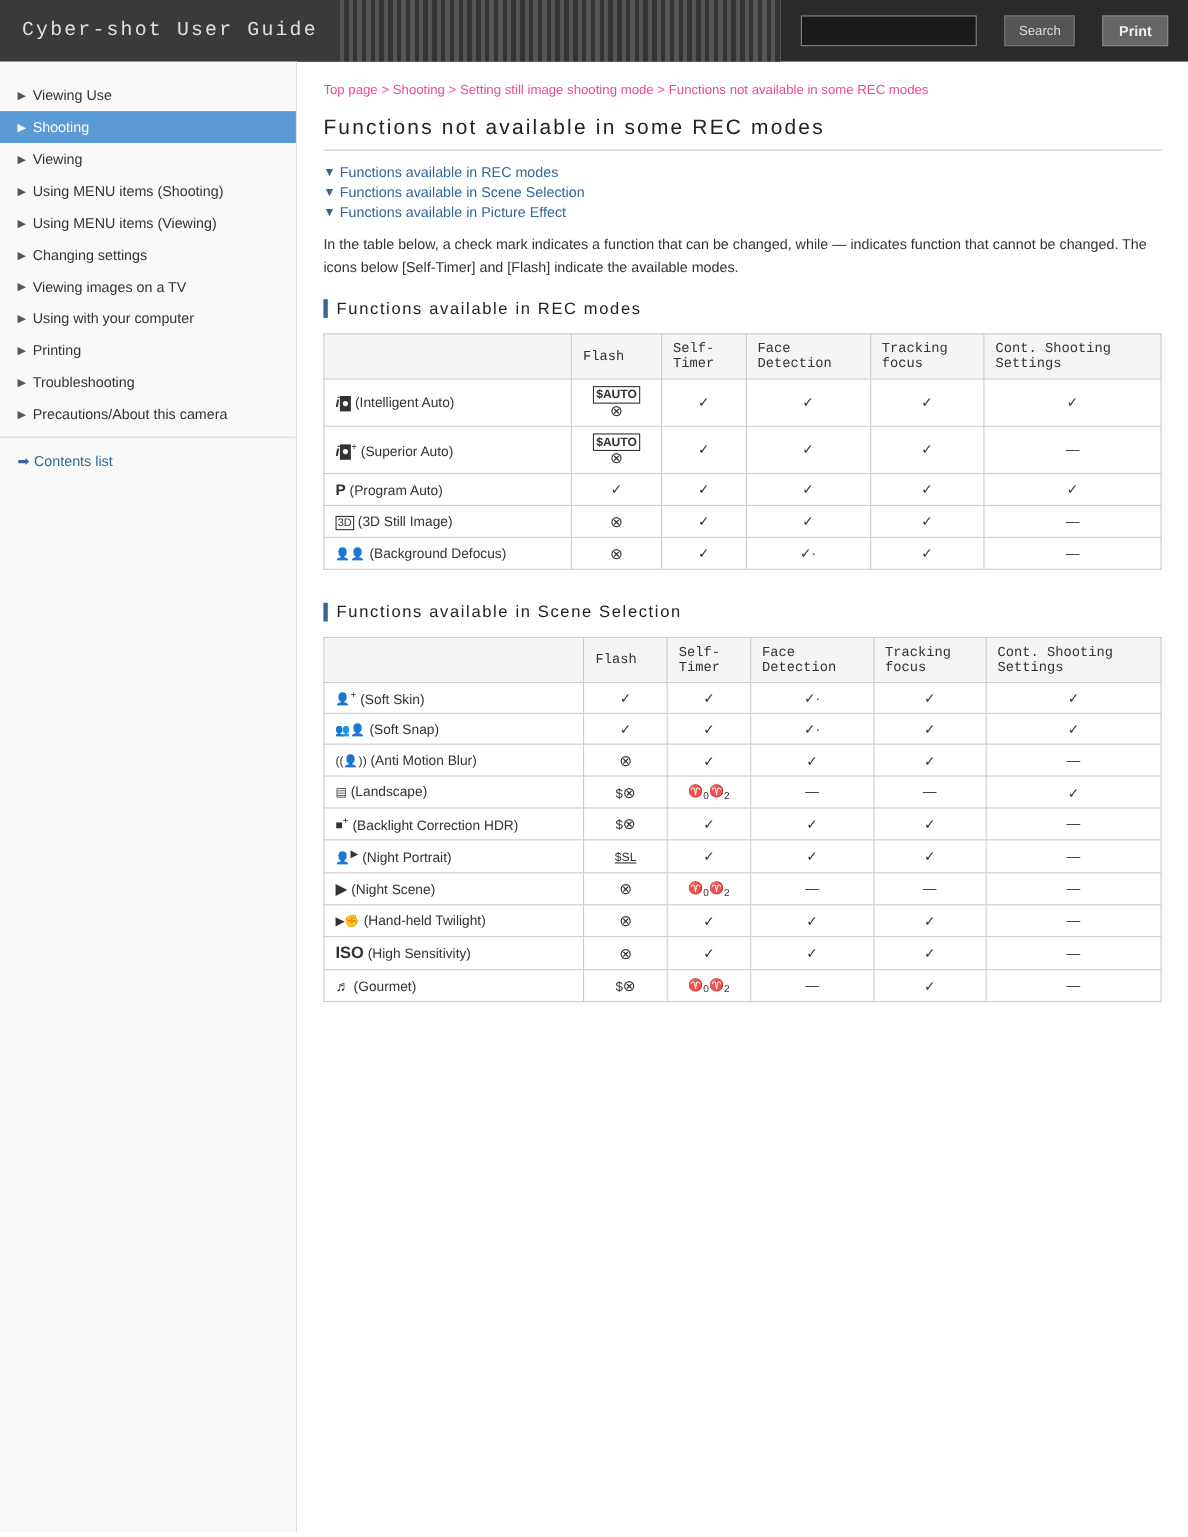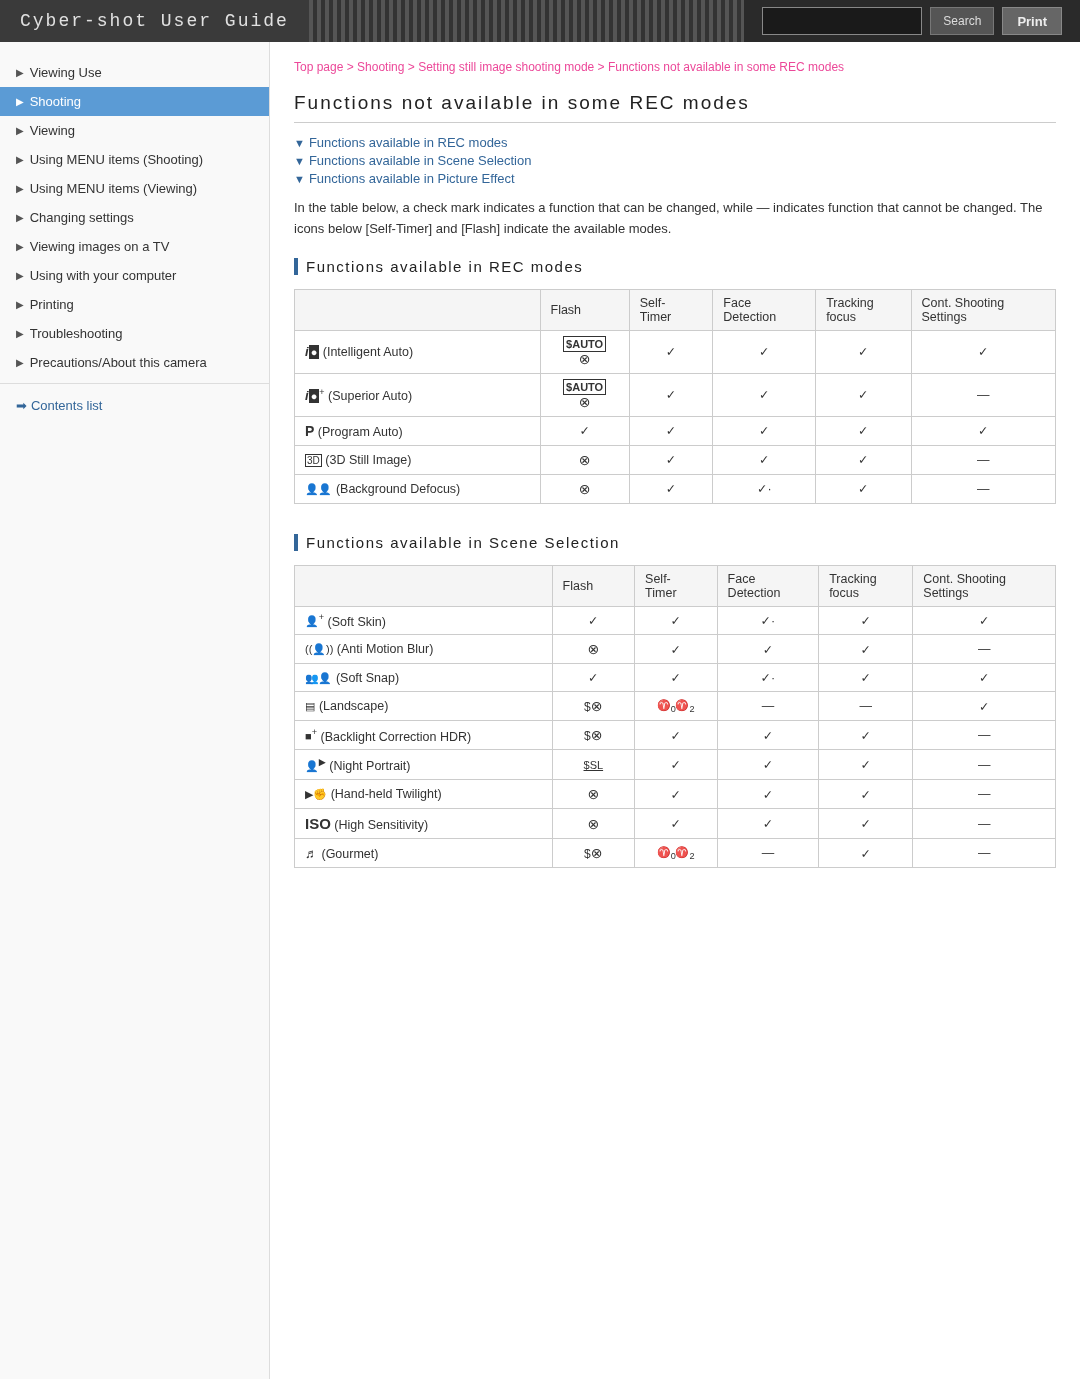--- a/index.html
+++ b/index.html
@@ -11,7 +11,7 @@
       padding: 0;
       display: flex;
       align-items: stretch;
-      height: 42px;
+      height: 56px;
     }
     .header-title-area {
       background: #3a3a3a;

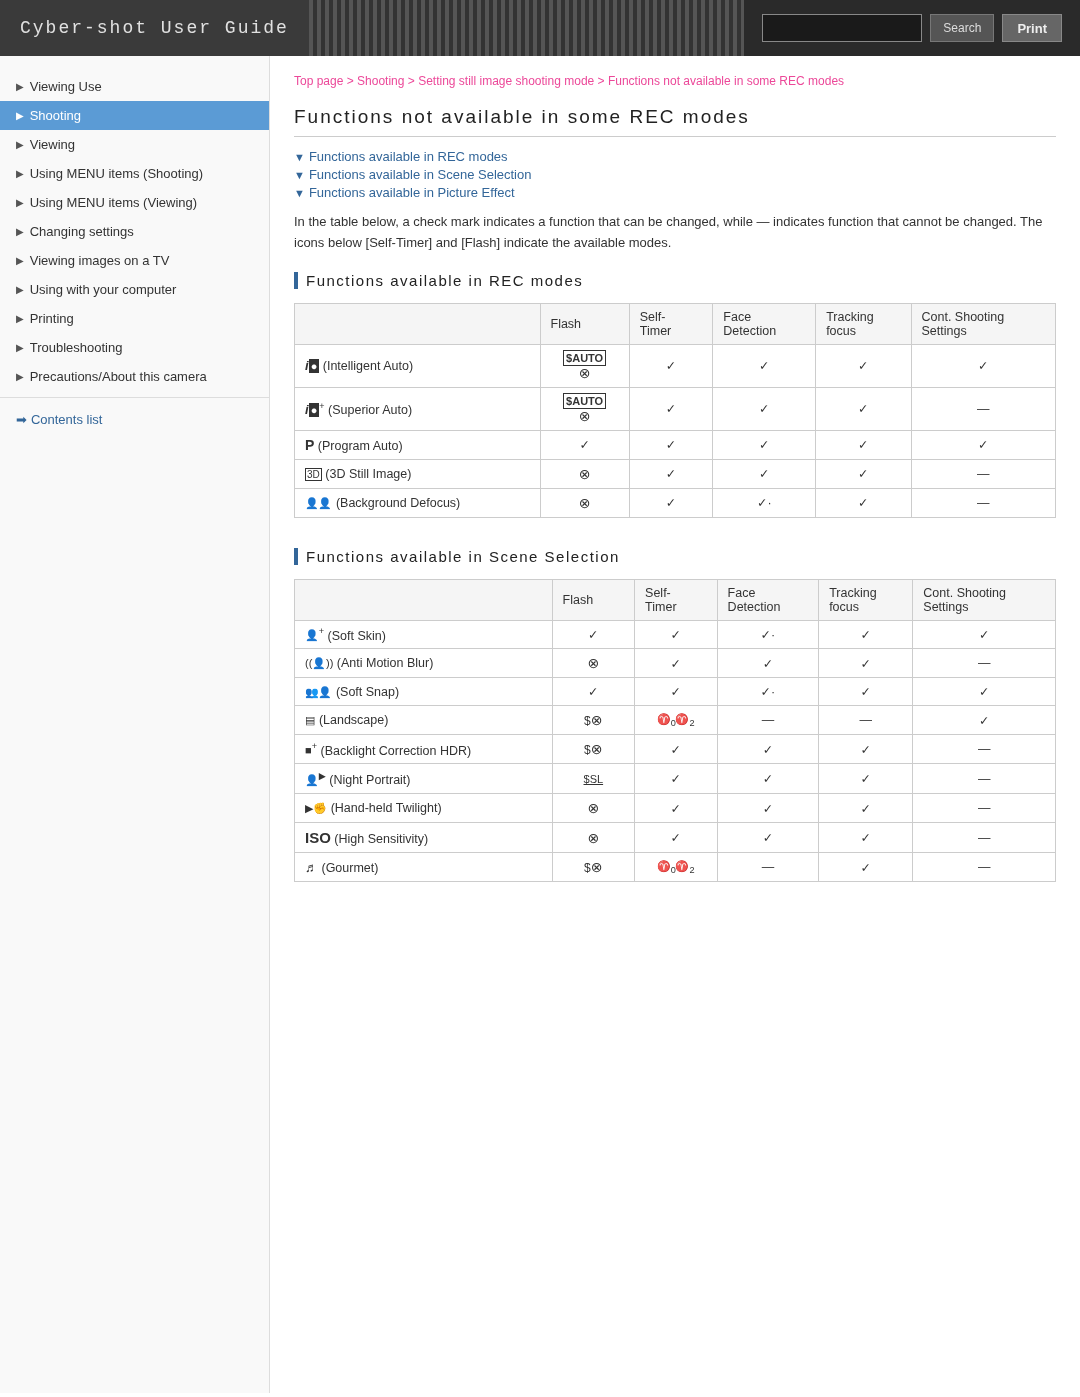--- a/index.html
+++ b/index.html
@@ -38,7 +38,7 @@
     .header-search-area {
       display: flex;
       align-items: center;
-      gap: 8px;
+      gap: 25px;
       padding: 0 18px;
     }
     .search-input {

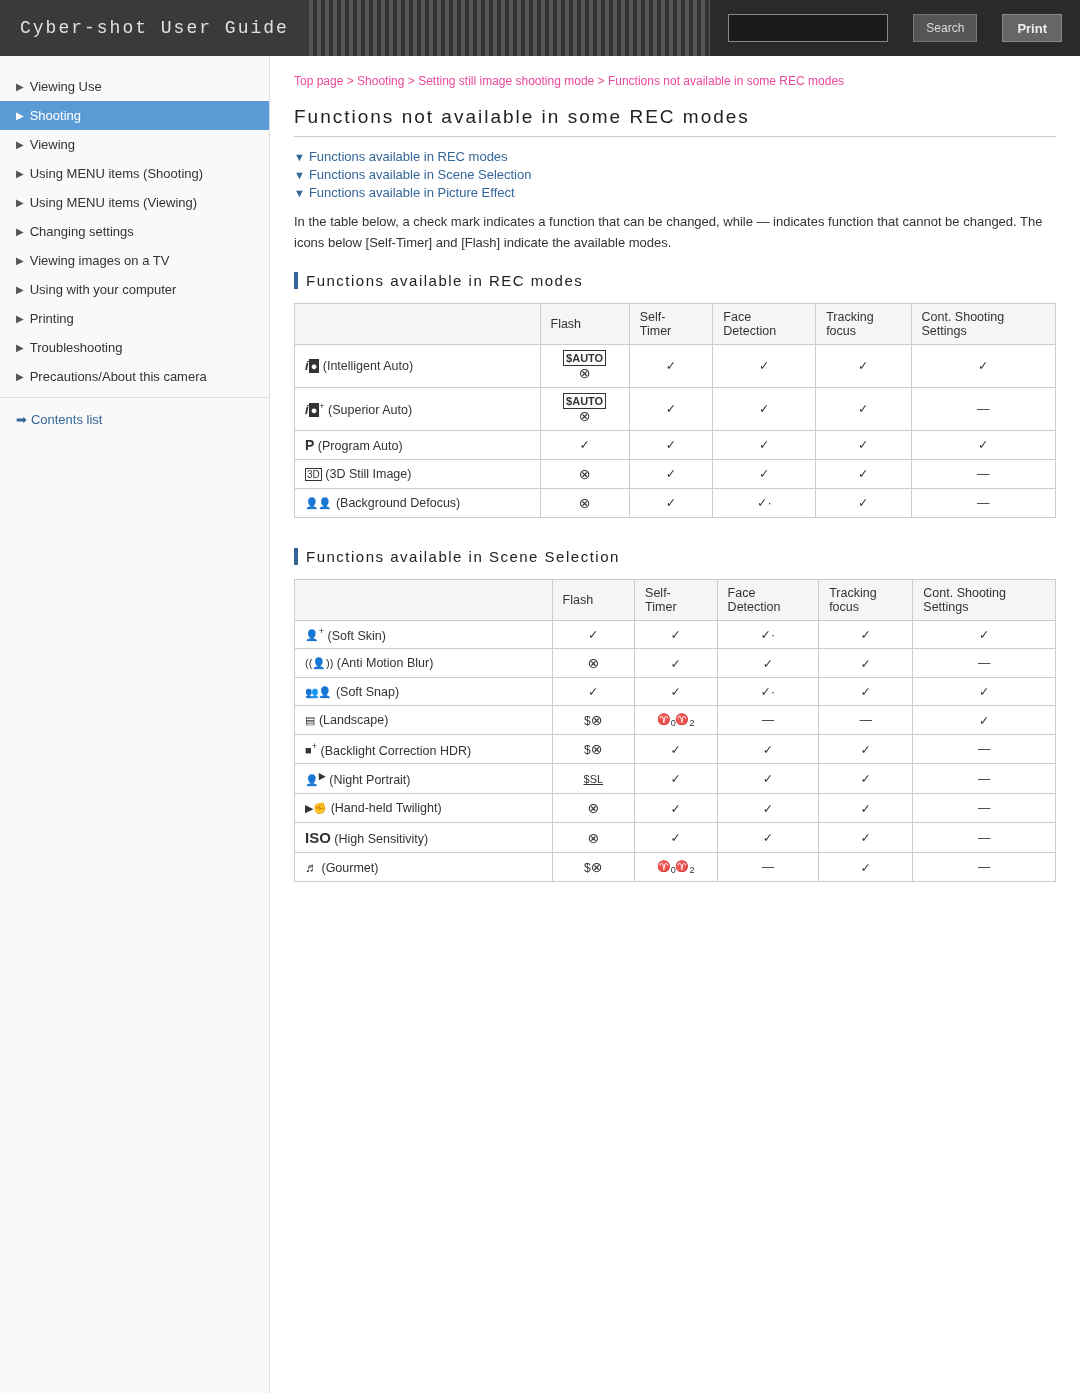--- a/index.html
+++ b/index.html
@@ -219,7 +219,7 @@
       margin-top: 38px;
     }
     .col-name { min-width: 130px; }
-    .col-narrow { min-width: 60px; }
+    .col-narrow { min-width: 60px; font-family: Liberation Mono, monospace; }
   </style>
 </head>
 <body>

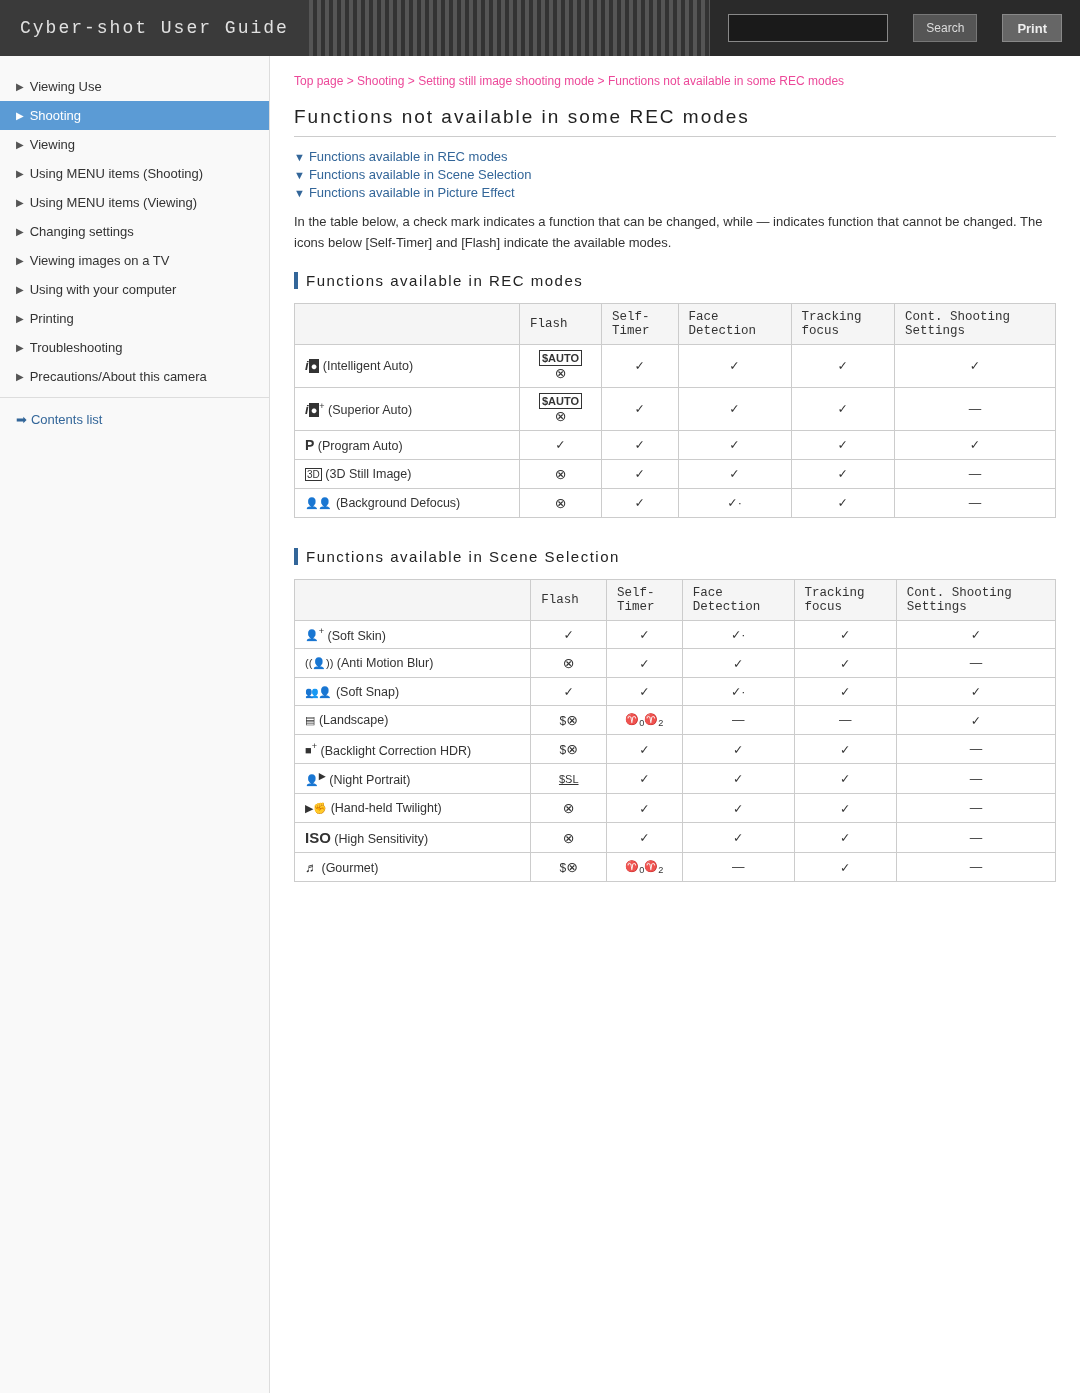--- a/index.html
+++ b/index.html
@@ -401,20 +401,20 @@
       <td>✓</td>
     </tr>
           <tr>
+      <td><span style="font-size:11px;">👥👤</span> (Soft Snap)</td>
+      <td>✓</td>
+      <td>✓</td>
+      <td>✓·</td>
+      <td>✓</td>
+      <td>✓</td>
+    </tr>
+          <tr>
       <td><span style="font-size:11px;">((👤))</span> (Anti Motion Blur)</td>
       <td><span style="font-size:14px;">⊗</span></td>
       <td>✓</td>
       <td>✓</td>
       <td>✓</td>
       <td>—</td>
-    </tr>
-          <tr>
-      <td><span style="font-size:11px;">👥👤</span> (Soft Snap)</td>
-      <td>✓</td>
-      <td>✓</td>
-      <td>✓·</td>
-      <td>✓</td>
-      <td>✓</td>
     </tr>
           <tr>
       <td><span style="font-size:11px;">▤</span> (Landscape)</td>

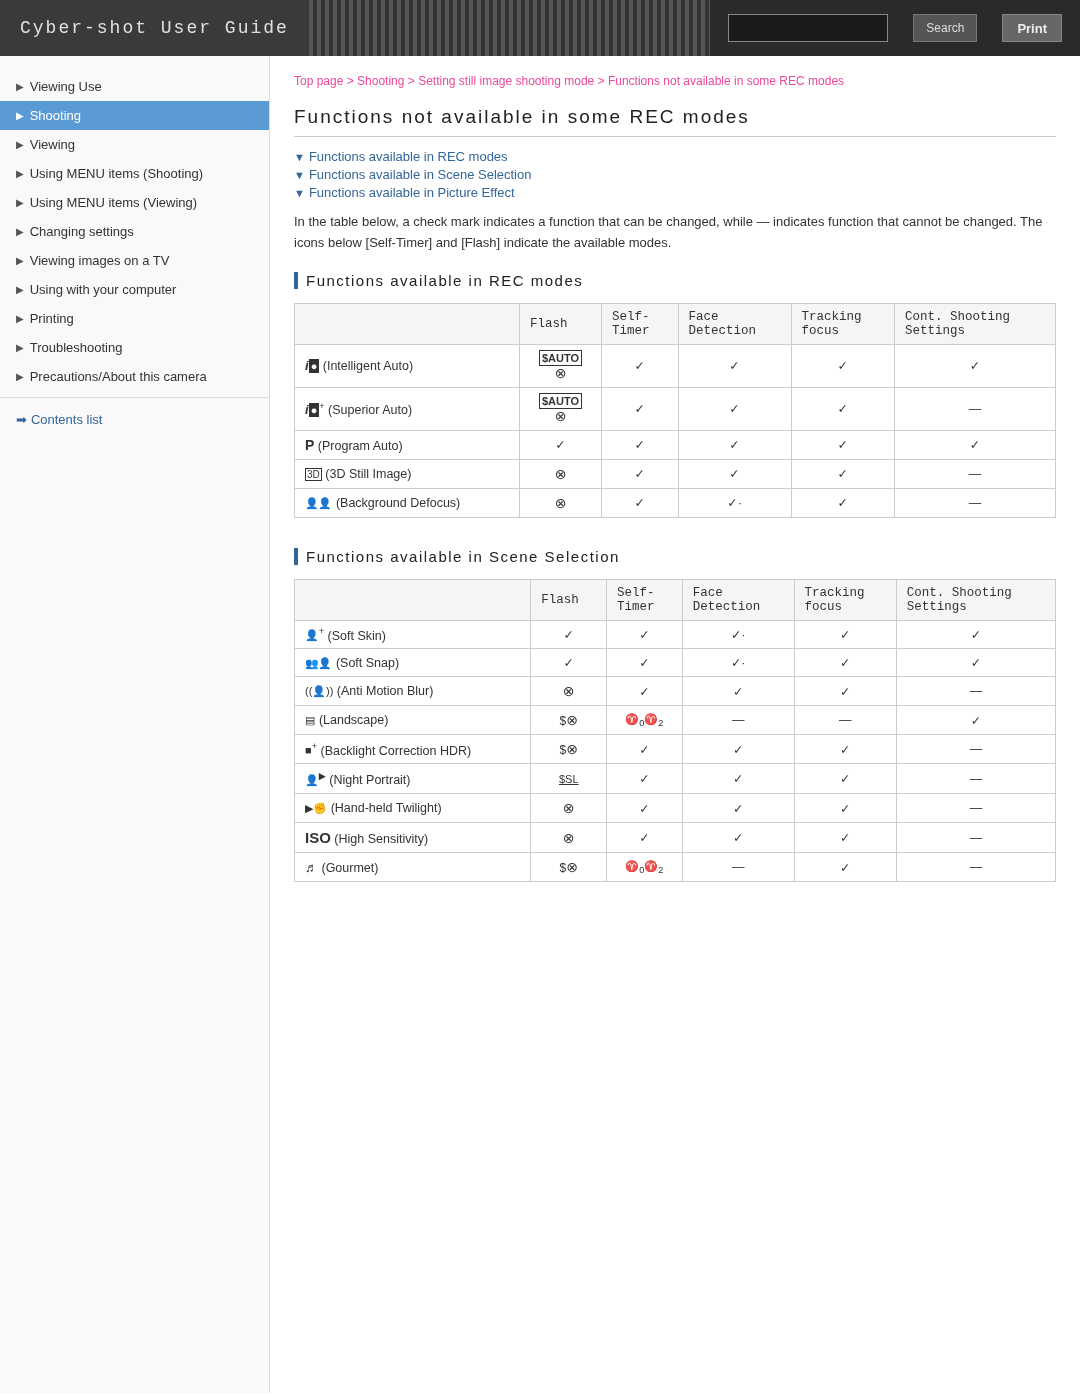--- a/index.html
+++ b/index.html
@@ -441,6 +441,14 @@
       <td>—</td>
     </tr>
           <tr>
+      <td><span style="font-size:14px;">▶</span> (Night Scene)</td>
+      <td><span style="font-size:14px;">⊗</span></td>
+      <td><span style="font-size:11px;">♈<sub>0</sub>♈<sub>2</sub></span></td>
+      <td>—</td>
+      <td>—</td>
+      <td>—</td>
+    </tr>
+          <tr>
       <td><span style="font-size:11px;">▶✊</span> (Hand-held Twilight)</td>
       <td><span style="font-size:14px;">⊗</span></td>
       <td>✓</td>

